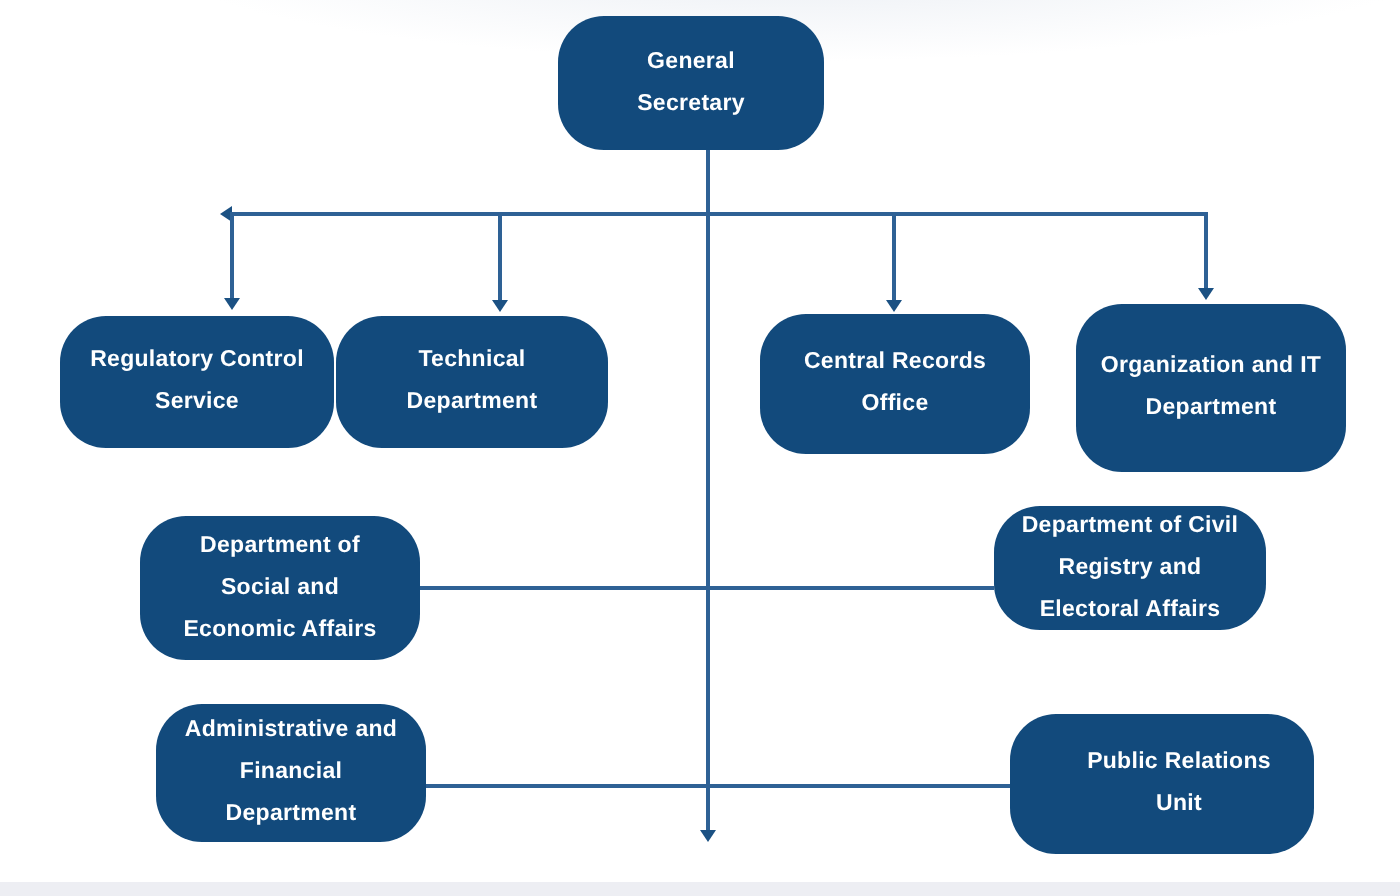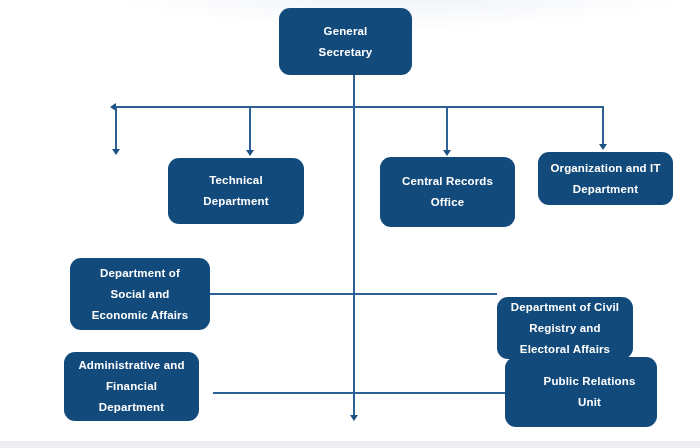--- a/index.html
+++ b/index.html
@@ -25,7 +25,7 @@
     position: absolute;
     background: var(--node-fill);
     color: var(--node-text);
-    border-radius: 11px;
+    border-radius: 23px;
     display: flex; align-items: center; justify-content: center;
     text-align: center;
   }

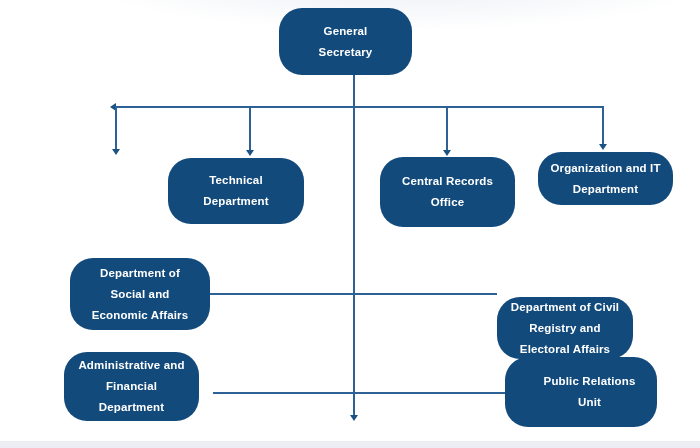--- a/index.html
+++ b/index.html
@@ -101,6 +101,10 @@
     <span class="node-label">General
 Secretary</span>
   </div>
+  <div class="node n-regulatory">
+    <span class="node-label">Regulatory Control
+Service</span>
+  </div>
   <div class="node n-technical">
     <span class="node-label">Technical
 Department</span>

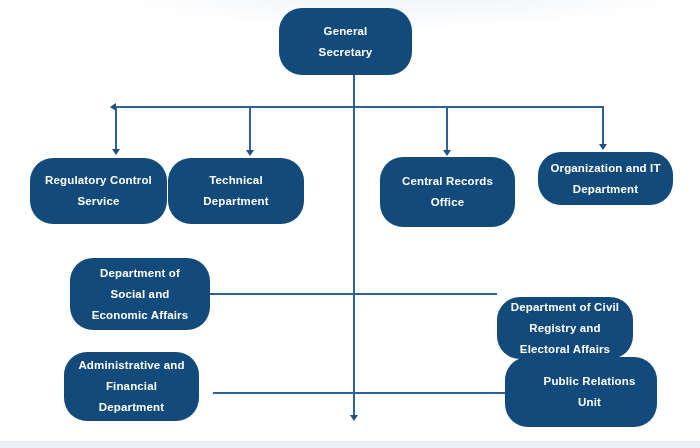--- a/index.html
+++ b/index.html
@@ -41,7 +41,7 @@
   .n-regulatory{ left: 30px;  top: 158px; width: 137px; height: 66px; }
   .n-technical { left: 168px; top: 158px; width: 136px; height: 66px; }
   .n-central   { left: 380px; top: 157px; width: 135px; height: 70px; }
-  .n-orgit     { left: 538px; top: 152px; width: 135px; height: 53px; }
+  .n-orgit     { left: 538px; top: 152px; width: 135px; height: 84px; }
   .n-social    { left: 70px;  top: 258px; width: 140px; height: 72px; text-align: center; }
   .n-civil     { left: 497px; top: 253px; width: 136px; height: 62px; margin-top: 44px; }
   .n-admin     { left: 64px;  top: 352px; width: 135px; height: 69px; }

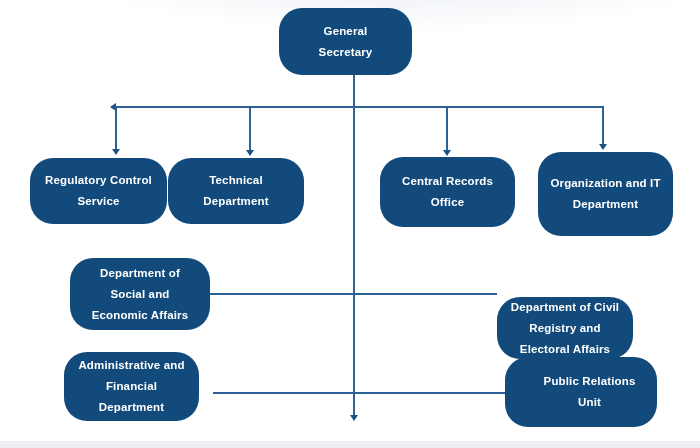--- a/index.html
+++ b/index.html
@@ -43,7 +43,7 @@
   .n-central   { left: 380px; top: 157px; width: 135px; height: 70px; }
   .n-orgit     { left: 538px; top: 152px; width: 135px; height: 84px; }
   .n-social    { left: 70px;  top: 258px; width: 140px; height: 72px; text-align: center; }
-  .n-civil     { left: 497px; top: 253px; width: 136px; height: 62px; margin-top: 44px; }
+  .n-civil     { left: 497px; top: 253px; width: 136px; height: 62px; }
   .n-admin     { left: 64px;  top: 352px; width: 135px; height: 69px; }
   .n-public    { left: 505px; top: 357px; width: 135px; height: 70px; padding-left: 17px; }
   

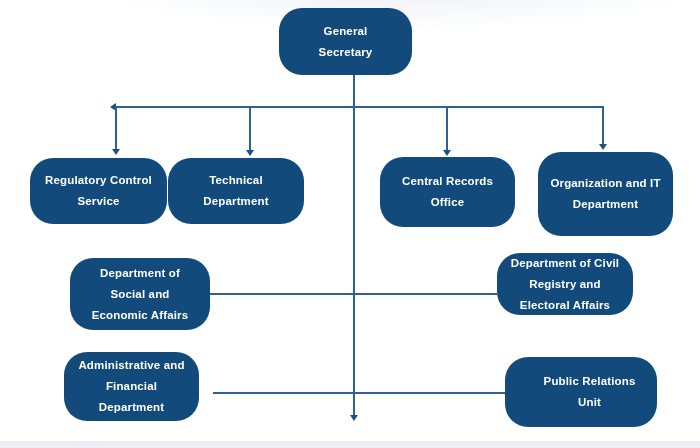--- a/index.html
+++ b/index.html
@@ -44,7 +44,7 @@
   .n-orgit     { left: 538px; top: 152px; width: 135px; height: 84px; }
   .n-social    { left: 70px;  top: 258px; width: 140px; height: 72px; text-align: center; }
   .n-civil     { left: 497px; top: 253px; width: 136px; height: 62px; }
-  .n-admin     { left: 64px;  top: 352px; width: 135px; height: 69px; }
+  .n-admin     { left: 78px;  top: 352px; width: 135px; height: 69px; }
   .n-public    { left: 505px; top: 357px; width: 135px; height: 70px; padding-left: 17px; }
   
   .hline, .vline { position: absolute; background: var(--connector); }

